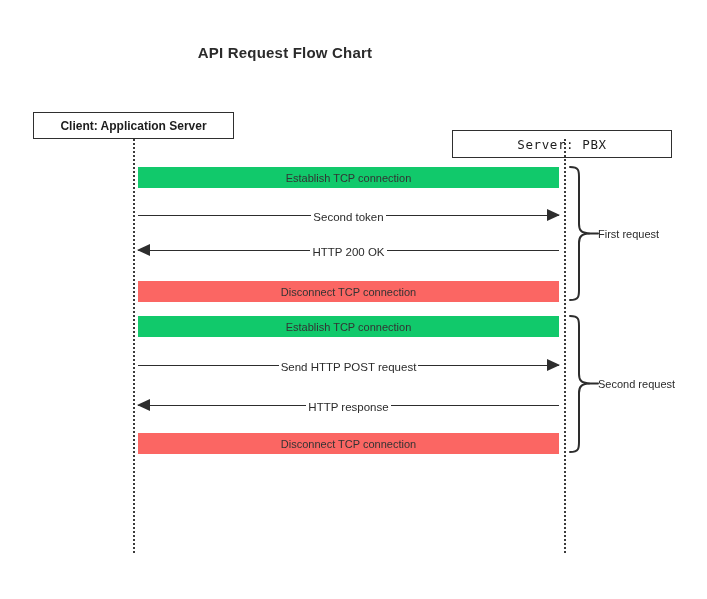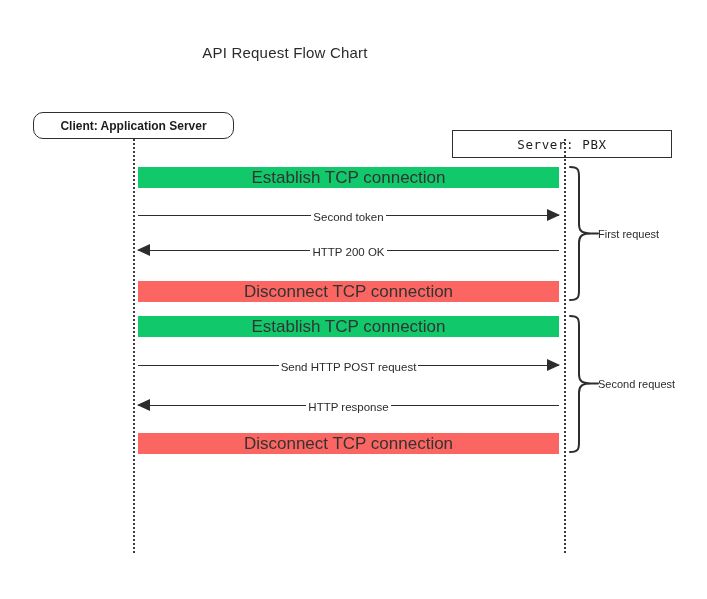--- a/index.html
+++ b/index.html
@@ -28,7 +28,7 @@
     width: 570px;
     text-align: center;
     font-size: 15px;
-    font-weight: normal;
+    font-weight: bold;
     color: #2b2b2b;
     letter-spacing: .2px;
   }

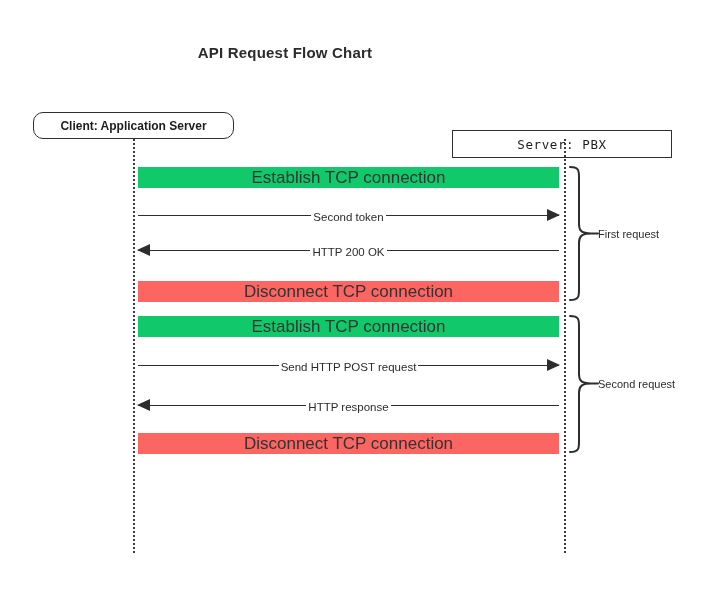--- a/index.html
+++ b/index.html
@@ -51,7 +51,6 @@
     height: 27px;
     font-size: 12px;
     font-weight: bold;
-    border-radius: 10px;
   }
   .actor-server {
     left: 452px;

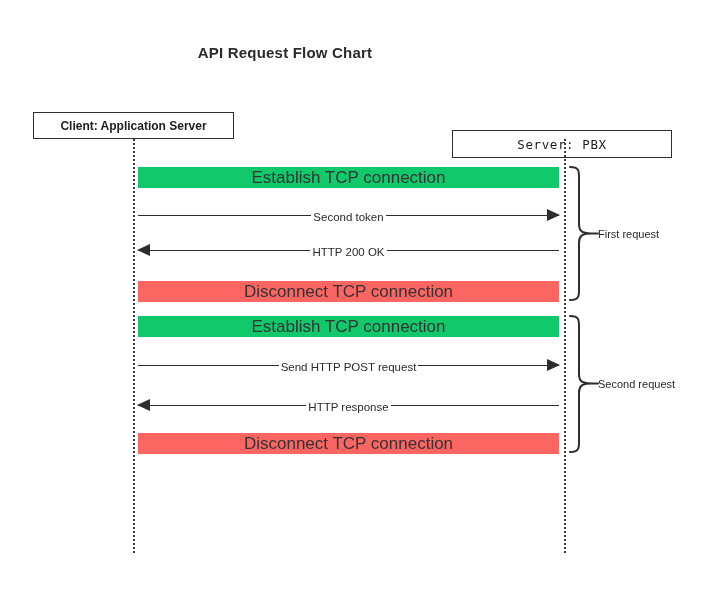--- a/index.html
+++ b/index.html
@@ -84,7 +84,7 @@
     display: flex;
     align-items: center;
     justify-content: center;
-    font-size: 17px;
+    font-size: 11px;
     color: #333333;
     white-space: nowrap;
   }

